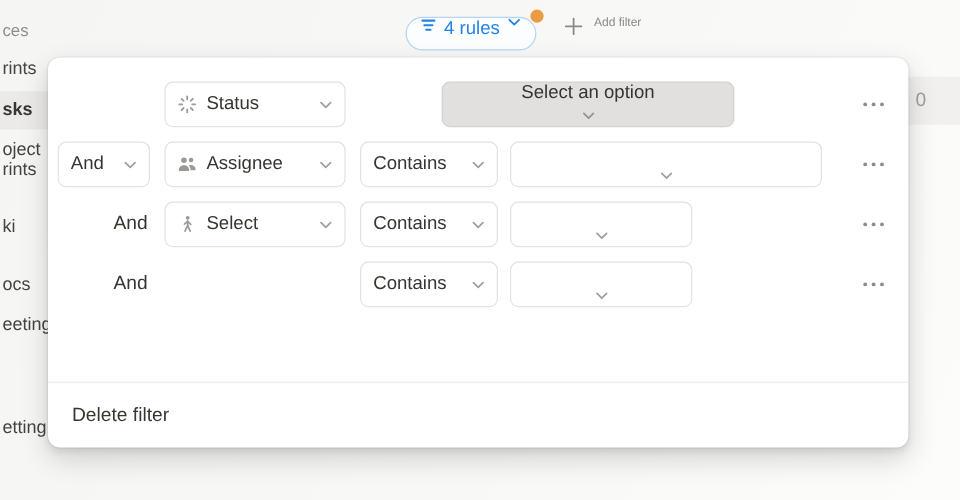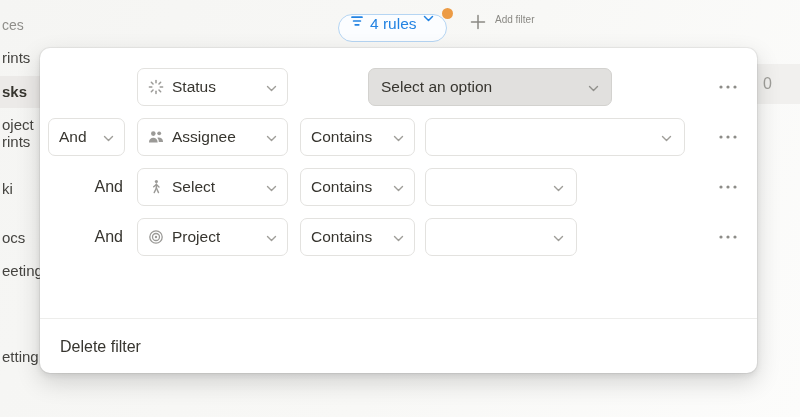--- a/index.html
+++ b/index.html
@@ -48,7 +48,7 @@
   .ctl .lbl { white-space:nowrap; overflow:hidden; }
   .ctl.prop { left:97px; width:151px; gap:8px; }
   .ctl.prop .spacer, .spacer { flex:1; }
-  .ctl.val { padding:0 12px; }
+  .ctl.val { padding:0 12px;flex-direction:column; }
   .ctl.val.sel-bg { background:#e1e0de; border-color:#d3d2cf; }
   .more { position:absolute; left:670px; width:36px; height:38px; display:flex;
           align-items:center; justify-content:center; cursor:pointer; border:none;

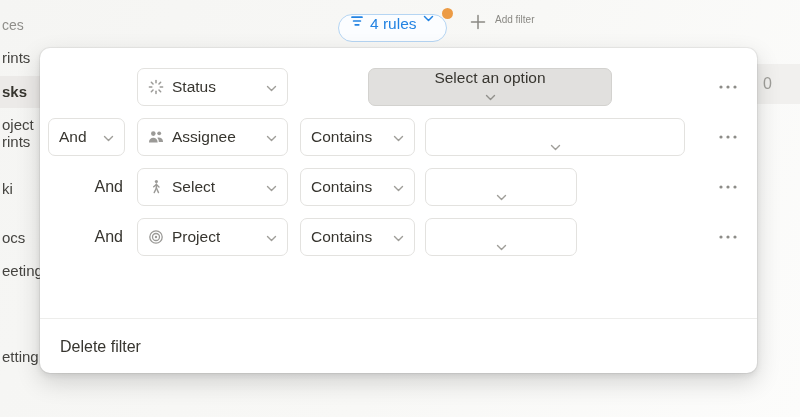--- a/index.html
+++ b/index.html
@@ -265,22 +265,6 @@
 
     <div class="frow" style="top:170px">
       <span class="connector">And</span>
-      <button class="ctl prop">
-        <span class="picon">
-          <svg width="16" height="16" viewBox="0 0 16 16" fill="none">
-              <circle cx="8" cy="8" r="6.2" stroke="#9b9a97" stroke-width="1.3"></circle>
-              <circle cx="8" cy="8" r="3.5" stroke="#9b9a97" stroke-width="1.3"></circle>
-              <circle cx="8" cy="8" r="1.2" fill="#9b9a97"></circle>
-            </svg>
-        </span>
-        <span class="lbl">Project</span>
-        <span class="spacer"></span>
-        <span class="chev">
-          <svg width="11" height="7" viewBox="0 0 11 7">
-              <path d="M1.5 1.5l4 4 4-4" fill="none" stroke="#9f9e99" stroke-width="1.4" stroke-linecap="round" stroke-linejoin="round"></path>
-            </svg>
-        </span>
-      </button>
       <button class="ctl op" style="left:260px;width:115px">
         <span class="lbl">Contains</span>
         <span class="spacer"></span>

